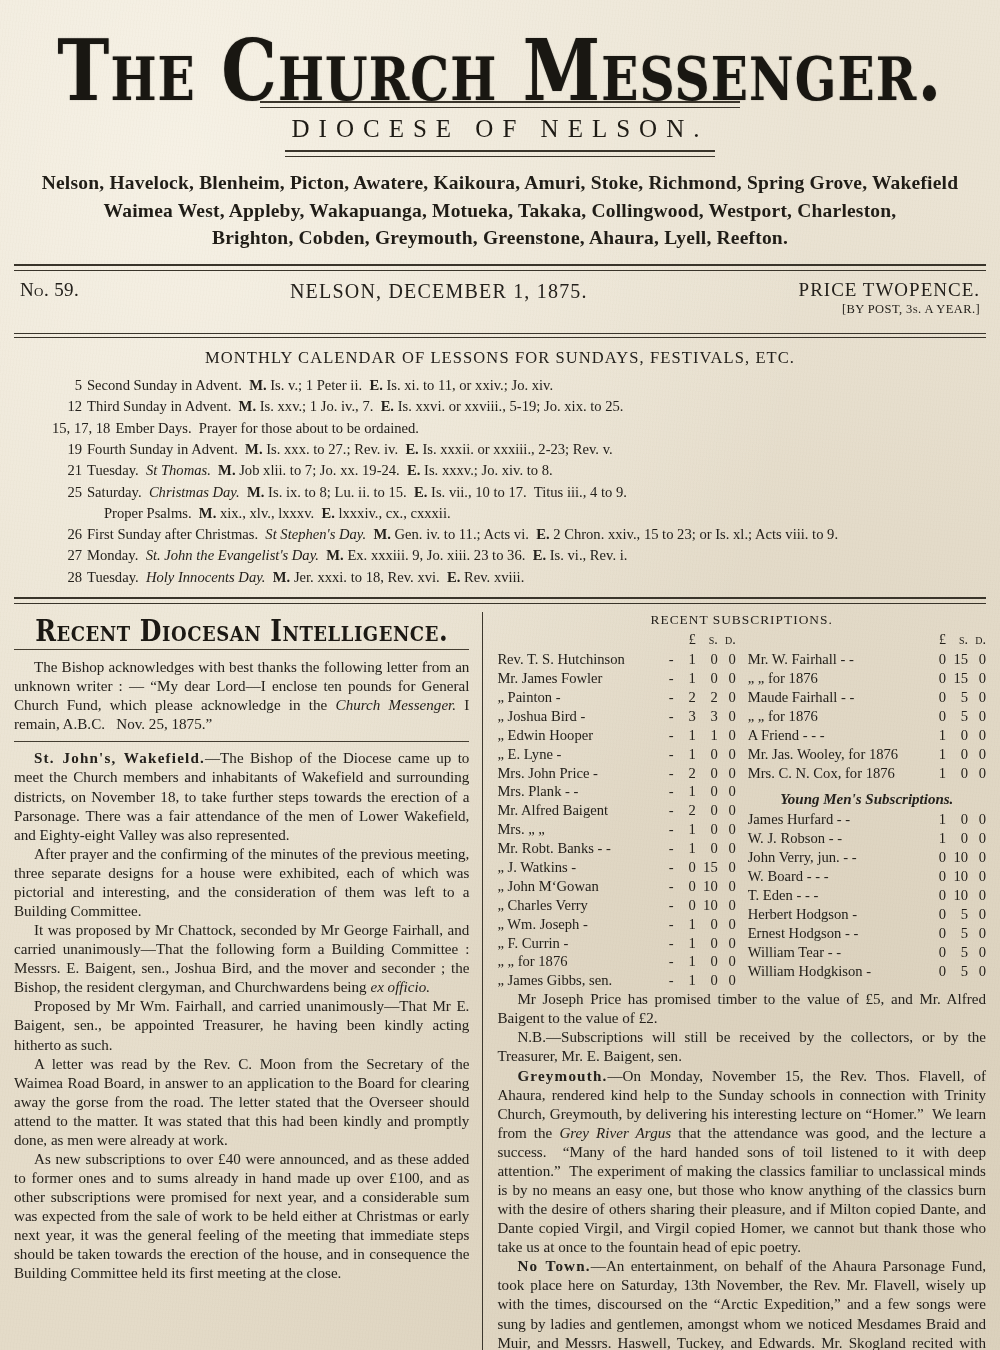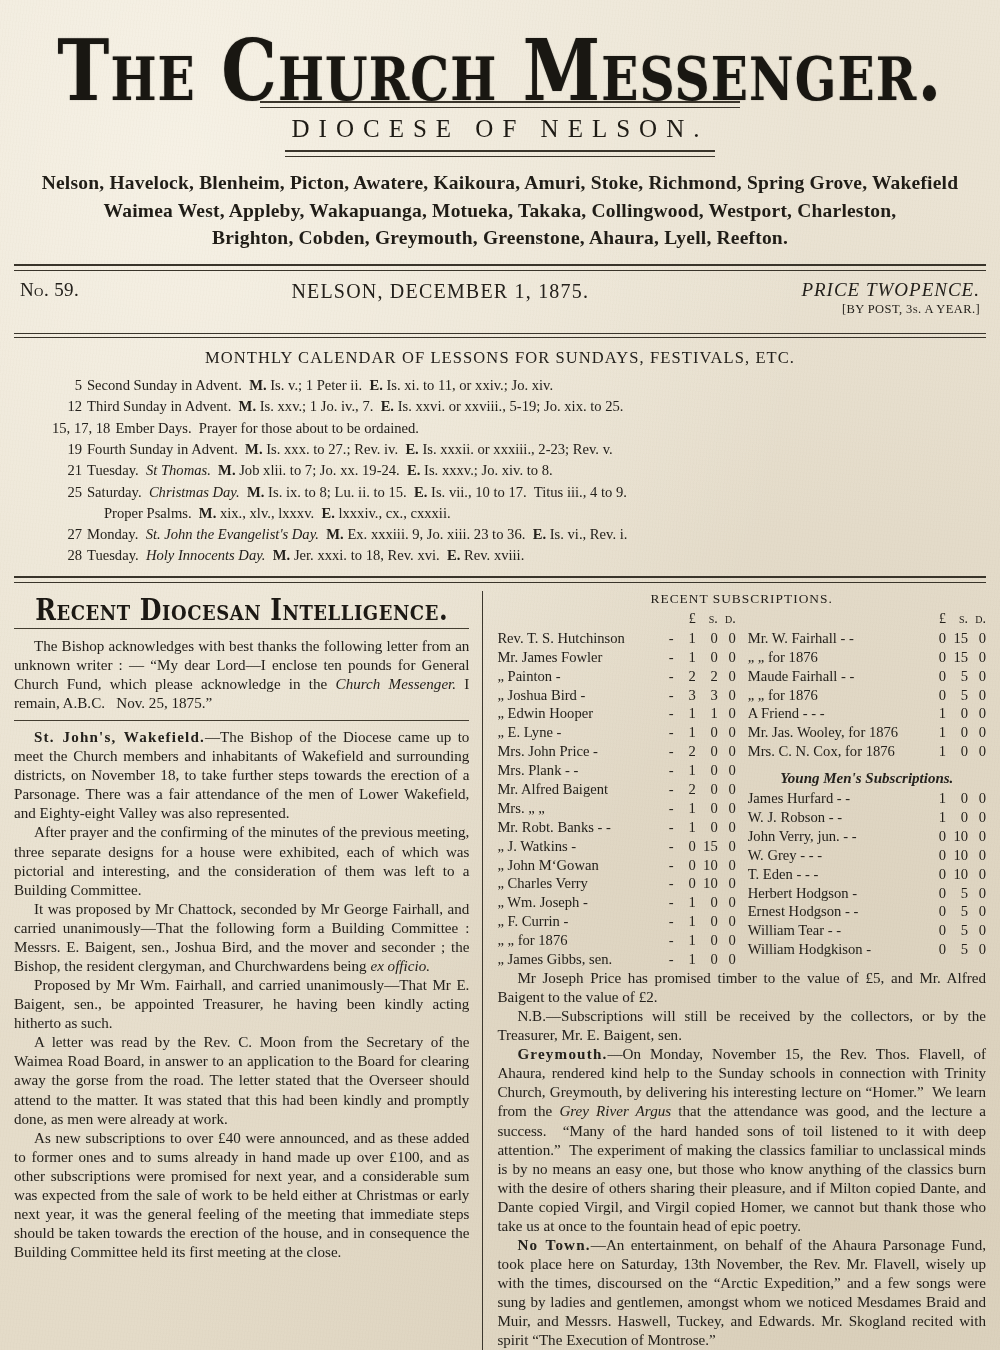--- a/index.html
+++ b/index.html
@@ -79,7 +79,7 @@
   .issue-no{font-size:19px;font-variant:small-caps;letter-spacing:.4px;}
   .issue-place{font-size:20px;font-variant:small-caps;letter-spacing:1.2px;padding-top:1px;}
   .issue-price{text-align:right;}
-  .issue-price .p1{font-size:19px;font-variant:small-caps;letter-spacing:1px;font-style:italic;}
+  .issue-price .p1{font-size:19px;font-variant:small-caps;letter-spacing:1px;}
   .issue-price .p2{font-size:12.5px;font-variant:small-caps;letter-spacing:.4px;margin-top:1px;}
 
   

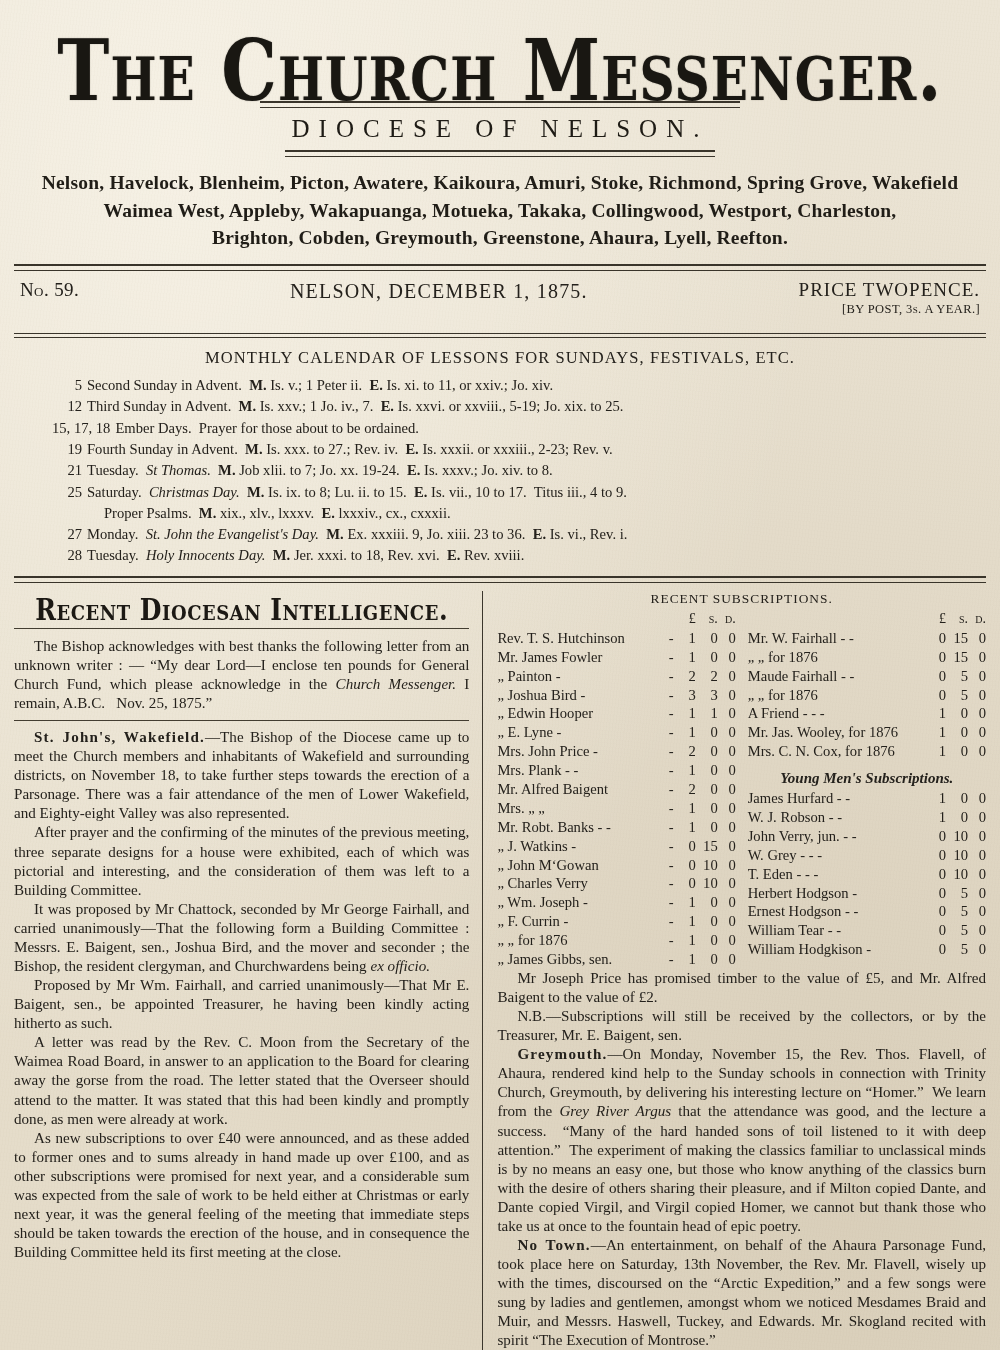--- a/index.html
+++ b/index.html
@@ -176,6 +176,7 @@
       <div class="cal-row"><span class="d">21</span><span>Tuesday.&nbsp; <i>St Thomas.</i>&nbsp; <b>M.</b> Job xlii. to 7; Jo. xx. 19-24.&nbsp; <b>E.</b> Is. xxxv.; Jo. xiv. to 8.</span></div>
       <div class="cal-row"><span class="d">25</span><span>Saturday.&nbsp; <i>Christmas Day.</i>&nbsp; <b>M.</b> Is. ix. to 8; Lu. ii. to 15.&nbsp; <b>E.</b> Is. vii., 10 to 17.&nbsp; Titus iii., 4 to 9.</span></div>
       <div class="cal-row ind"><span>Proper Psalms.&nbsp; <b>M.</b> xix., xlv., lxxxv.&nbsp; <b>E.</b> lxxxiv., cx., cxxxii.</span></div>
+      <div class="cal-row"><span class="d">26</span><span>First Sunday after Christmas.&nbsp; <i>St Stephen's Day.</i>&nbsp; <b>M.</b> Gen. iv. to 11.; Acts vi.&nbsp; <b>E.</b> 2 Chron. xxiv., 15 to 23; or Is. xl.; Acts viii. to 9.</span></div>
       <div class="cal-row"><span class="d">27</span><span>Monday.&nbsp; <i>St. John the Evangelist's Day.</i>&nbsp; <b>M.</b> Ex. xxxiii. 9, Jo. xiii. 23 to 36.&nbsp; <b>E.</b> Is. vi., Rev. i.</span></div>
       <div class="cal-row"><span class="d">28</span><span>Tuesday.&nbsp; <i>Holy Innocents Day.</i>&nbsp; <b>M.</b> Jer. xxxi. to 18, Rev. xvi.&nbsp; <b>E.</b> Rev. xviii.</span></div>
     </div>

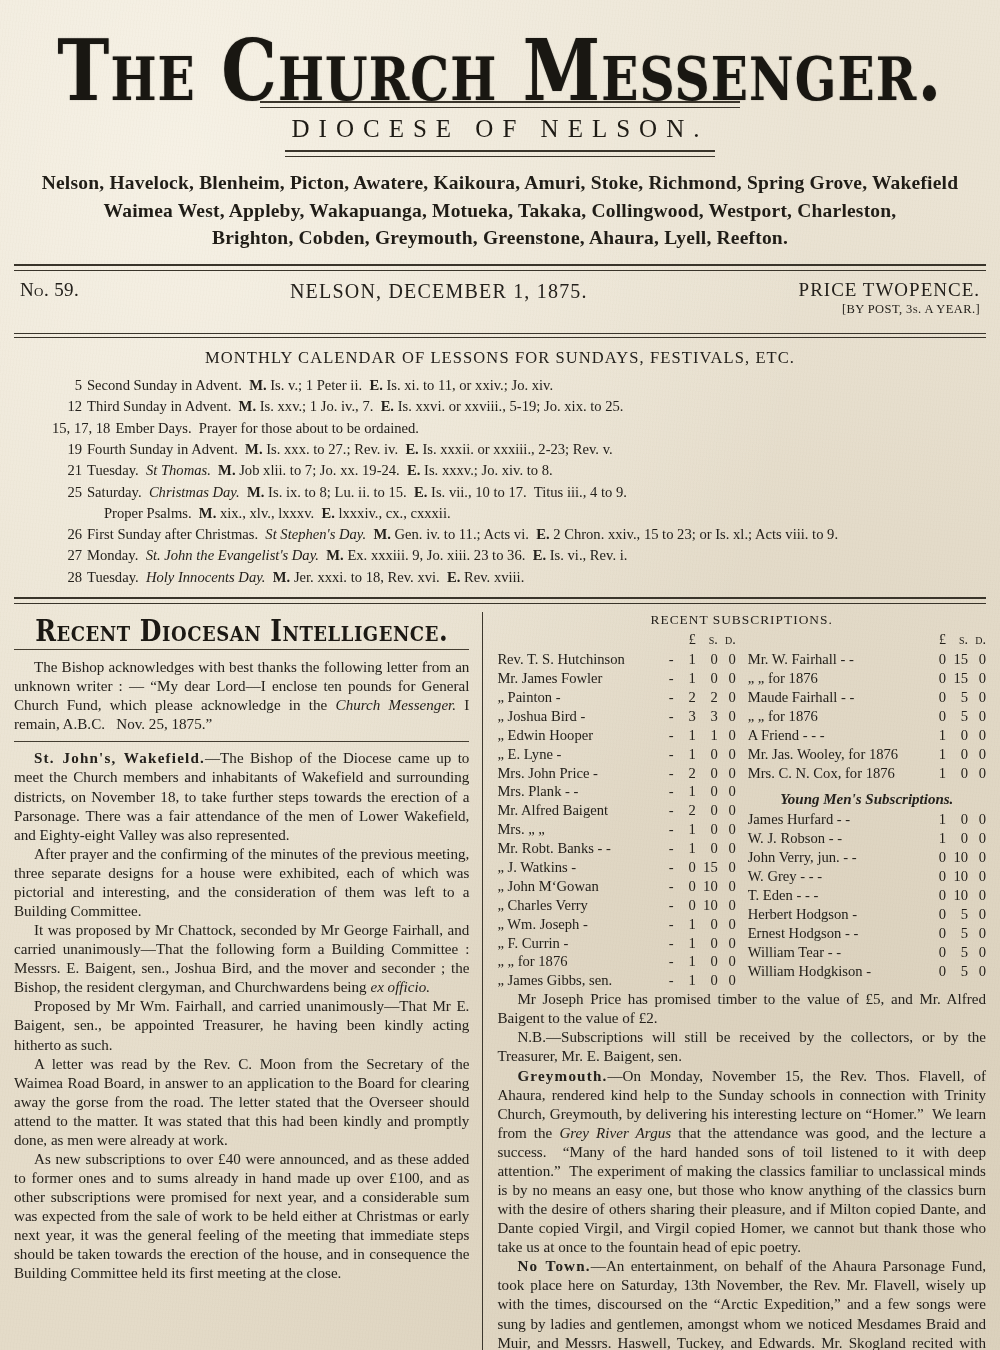--- a/index.html
+++ b/index.html
@@ -431,7 +431,7 @@
                     <td class="c3">0</td>
                   </tr>
               <tr>
-                    <td class="nm">W. Grey      -      -    -</td>
+                    <td class="nm">W. Board      -      -    -</td>
                     <td class="c">0</td>
                     <td class="c2">10</td>
                     <td class="c3">0</td>

